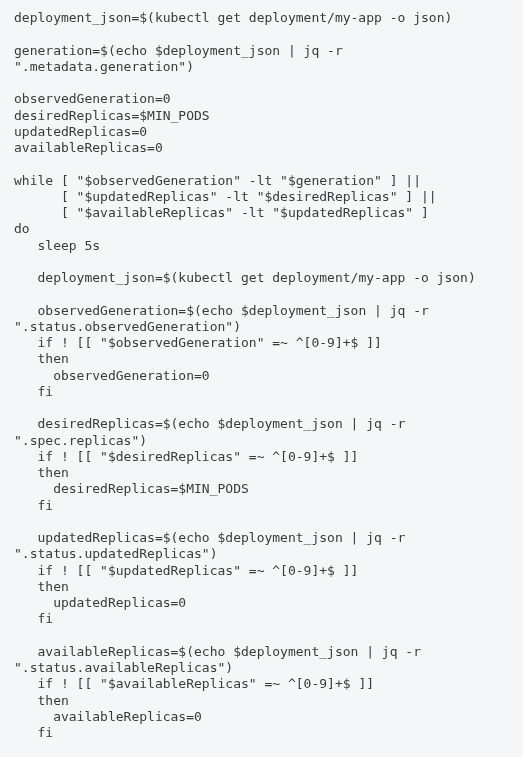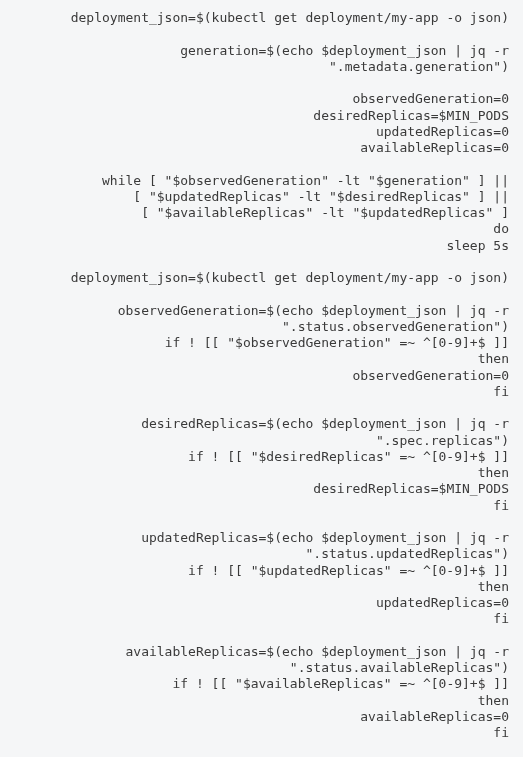--- a/index.html
+++ b/index.html
@@ -6,7 +6,6 @@
       margin: 0;
       padding: 0;
       box-sizing: border-box;
-      text-align: right;
     }
     body {
       background: #f5f6f7;

